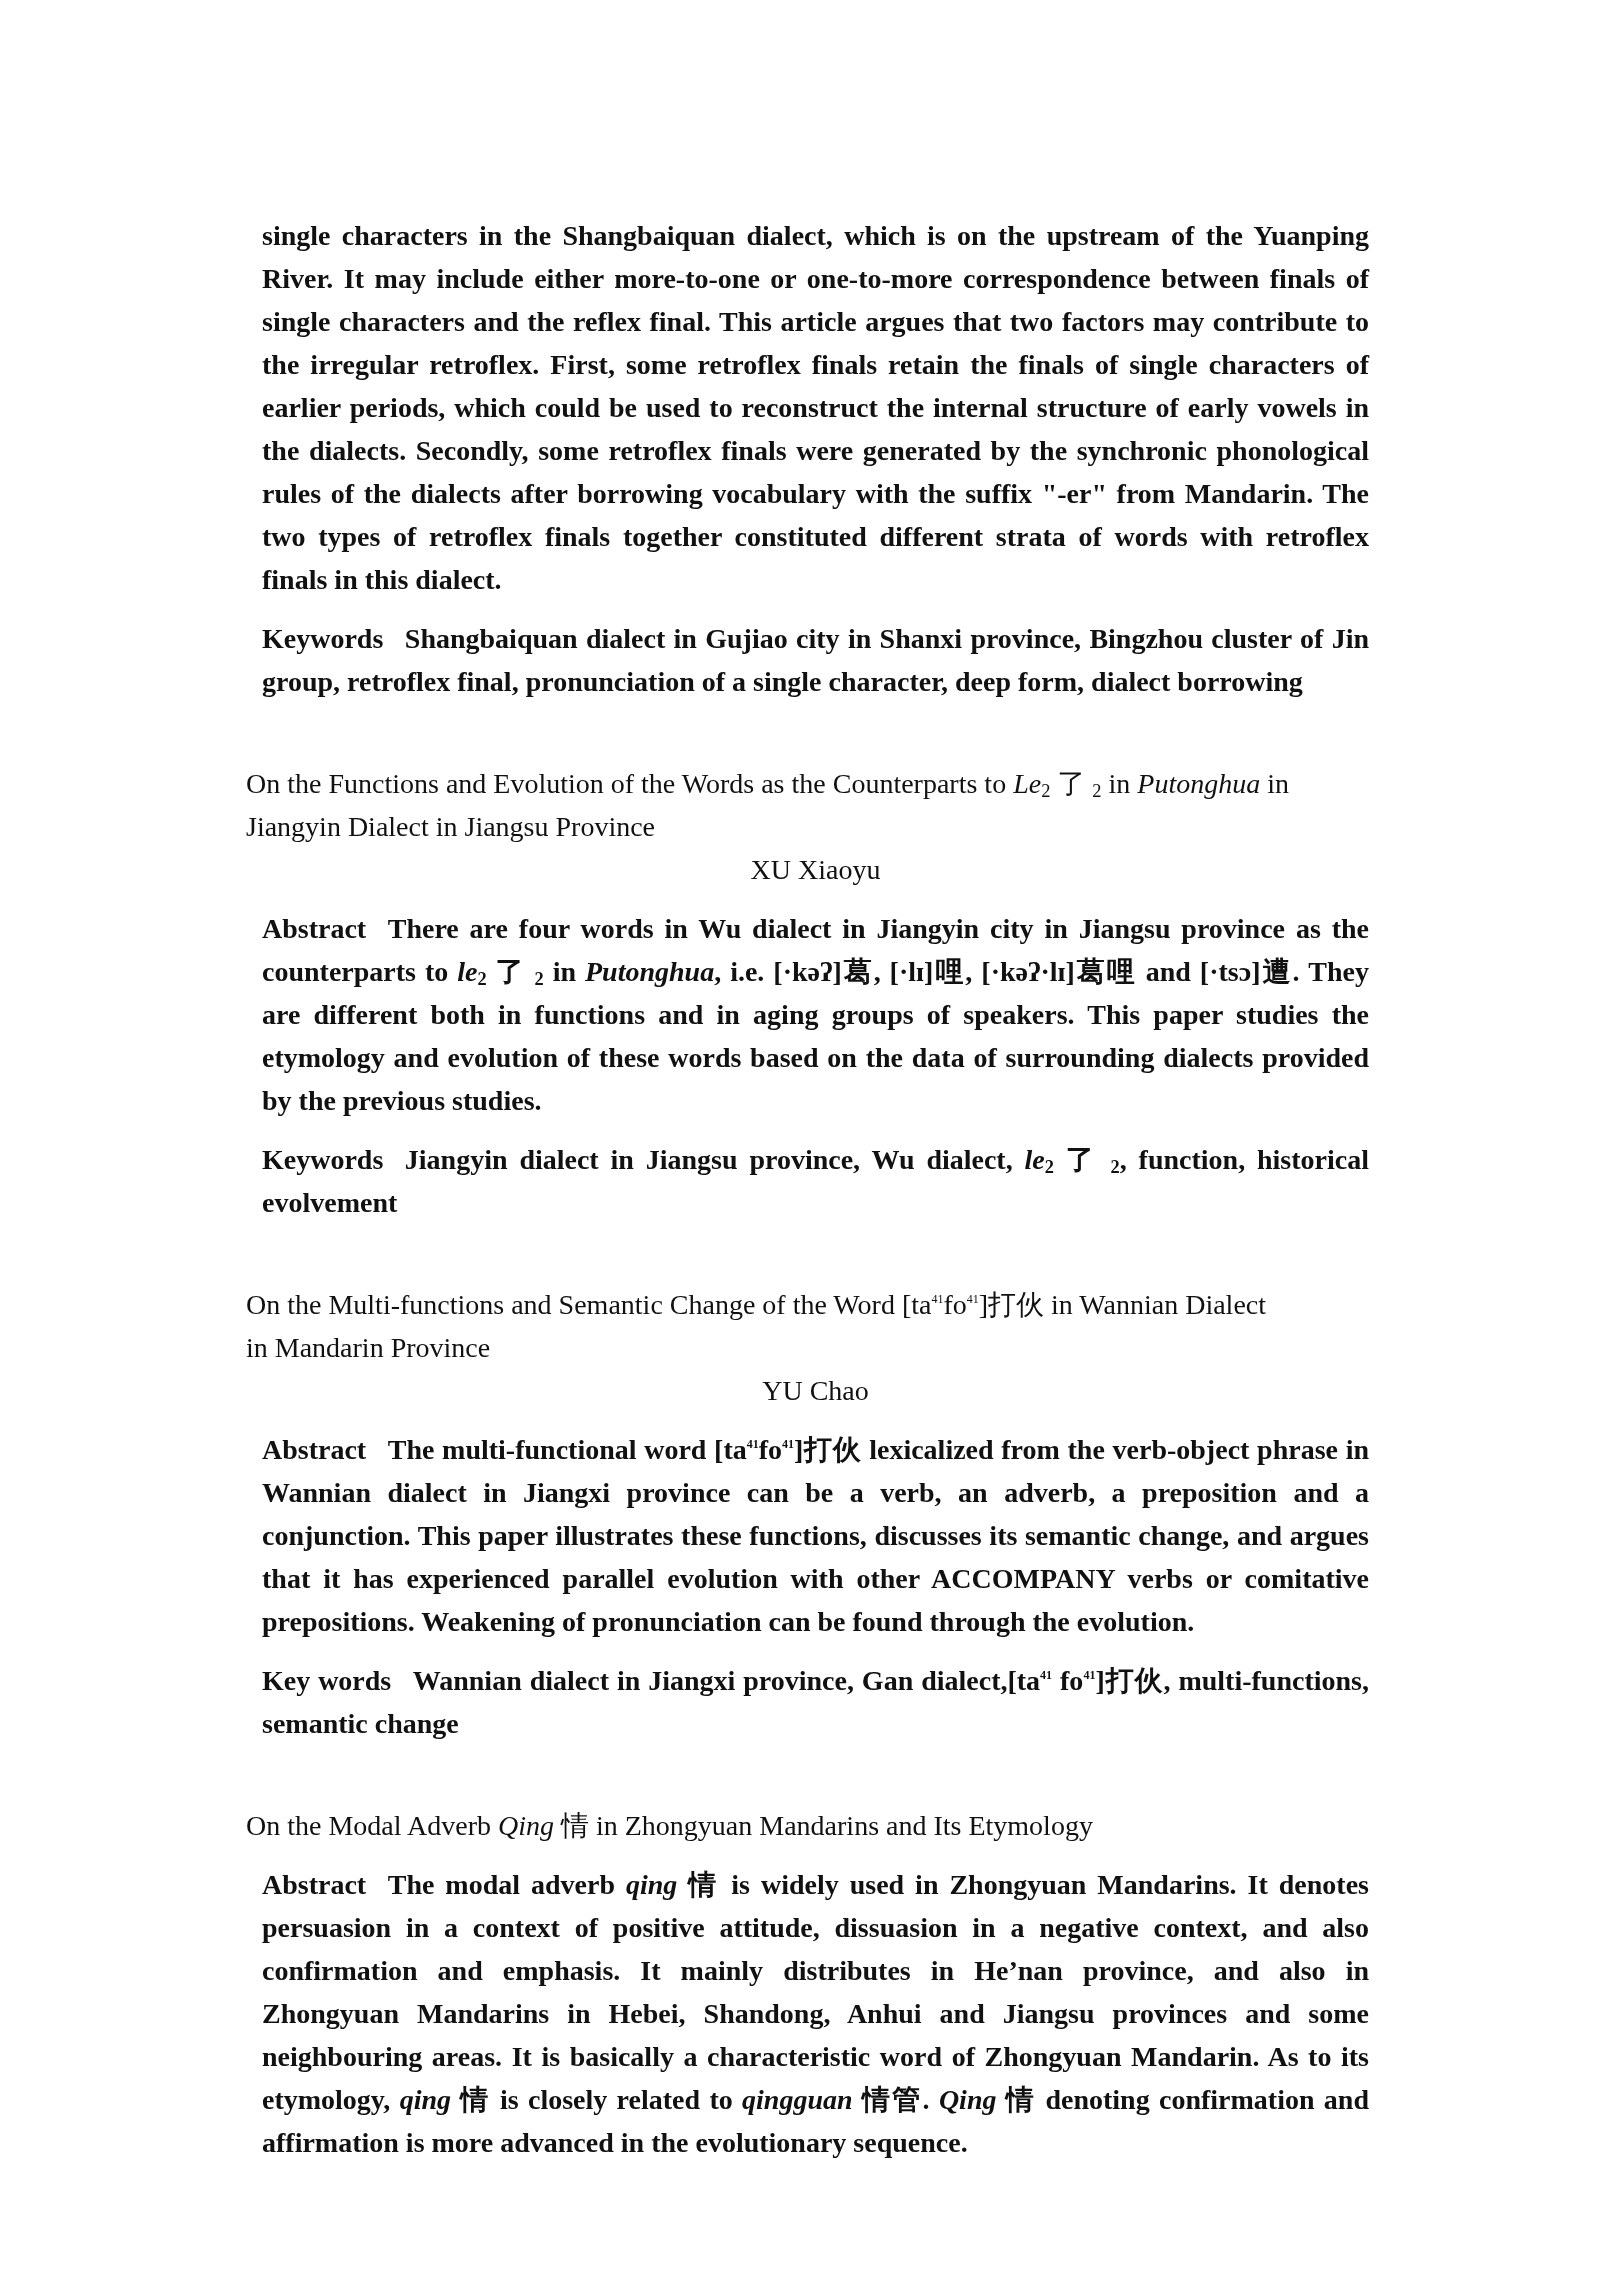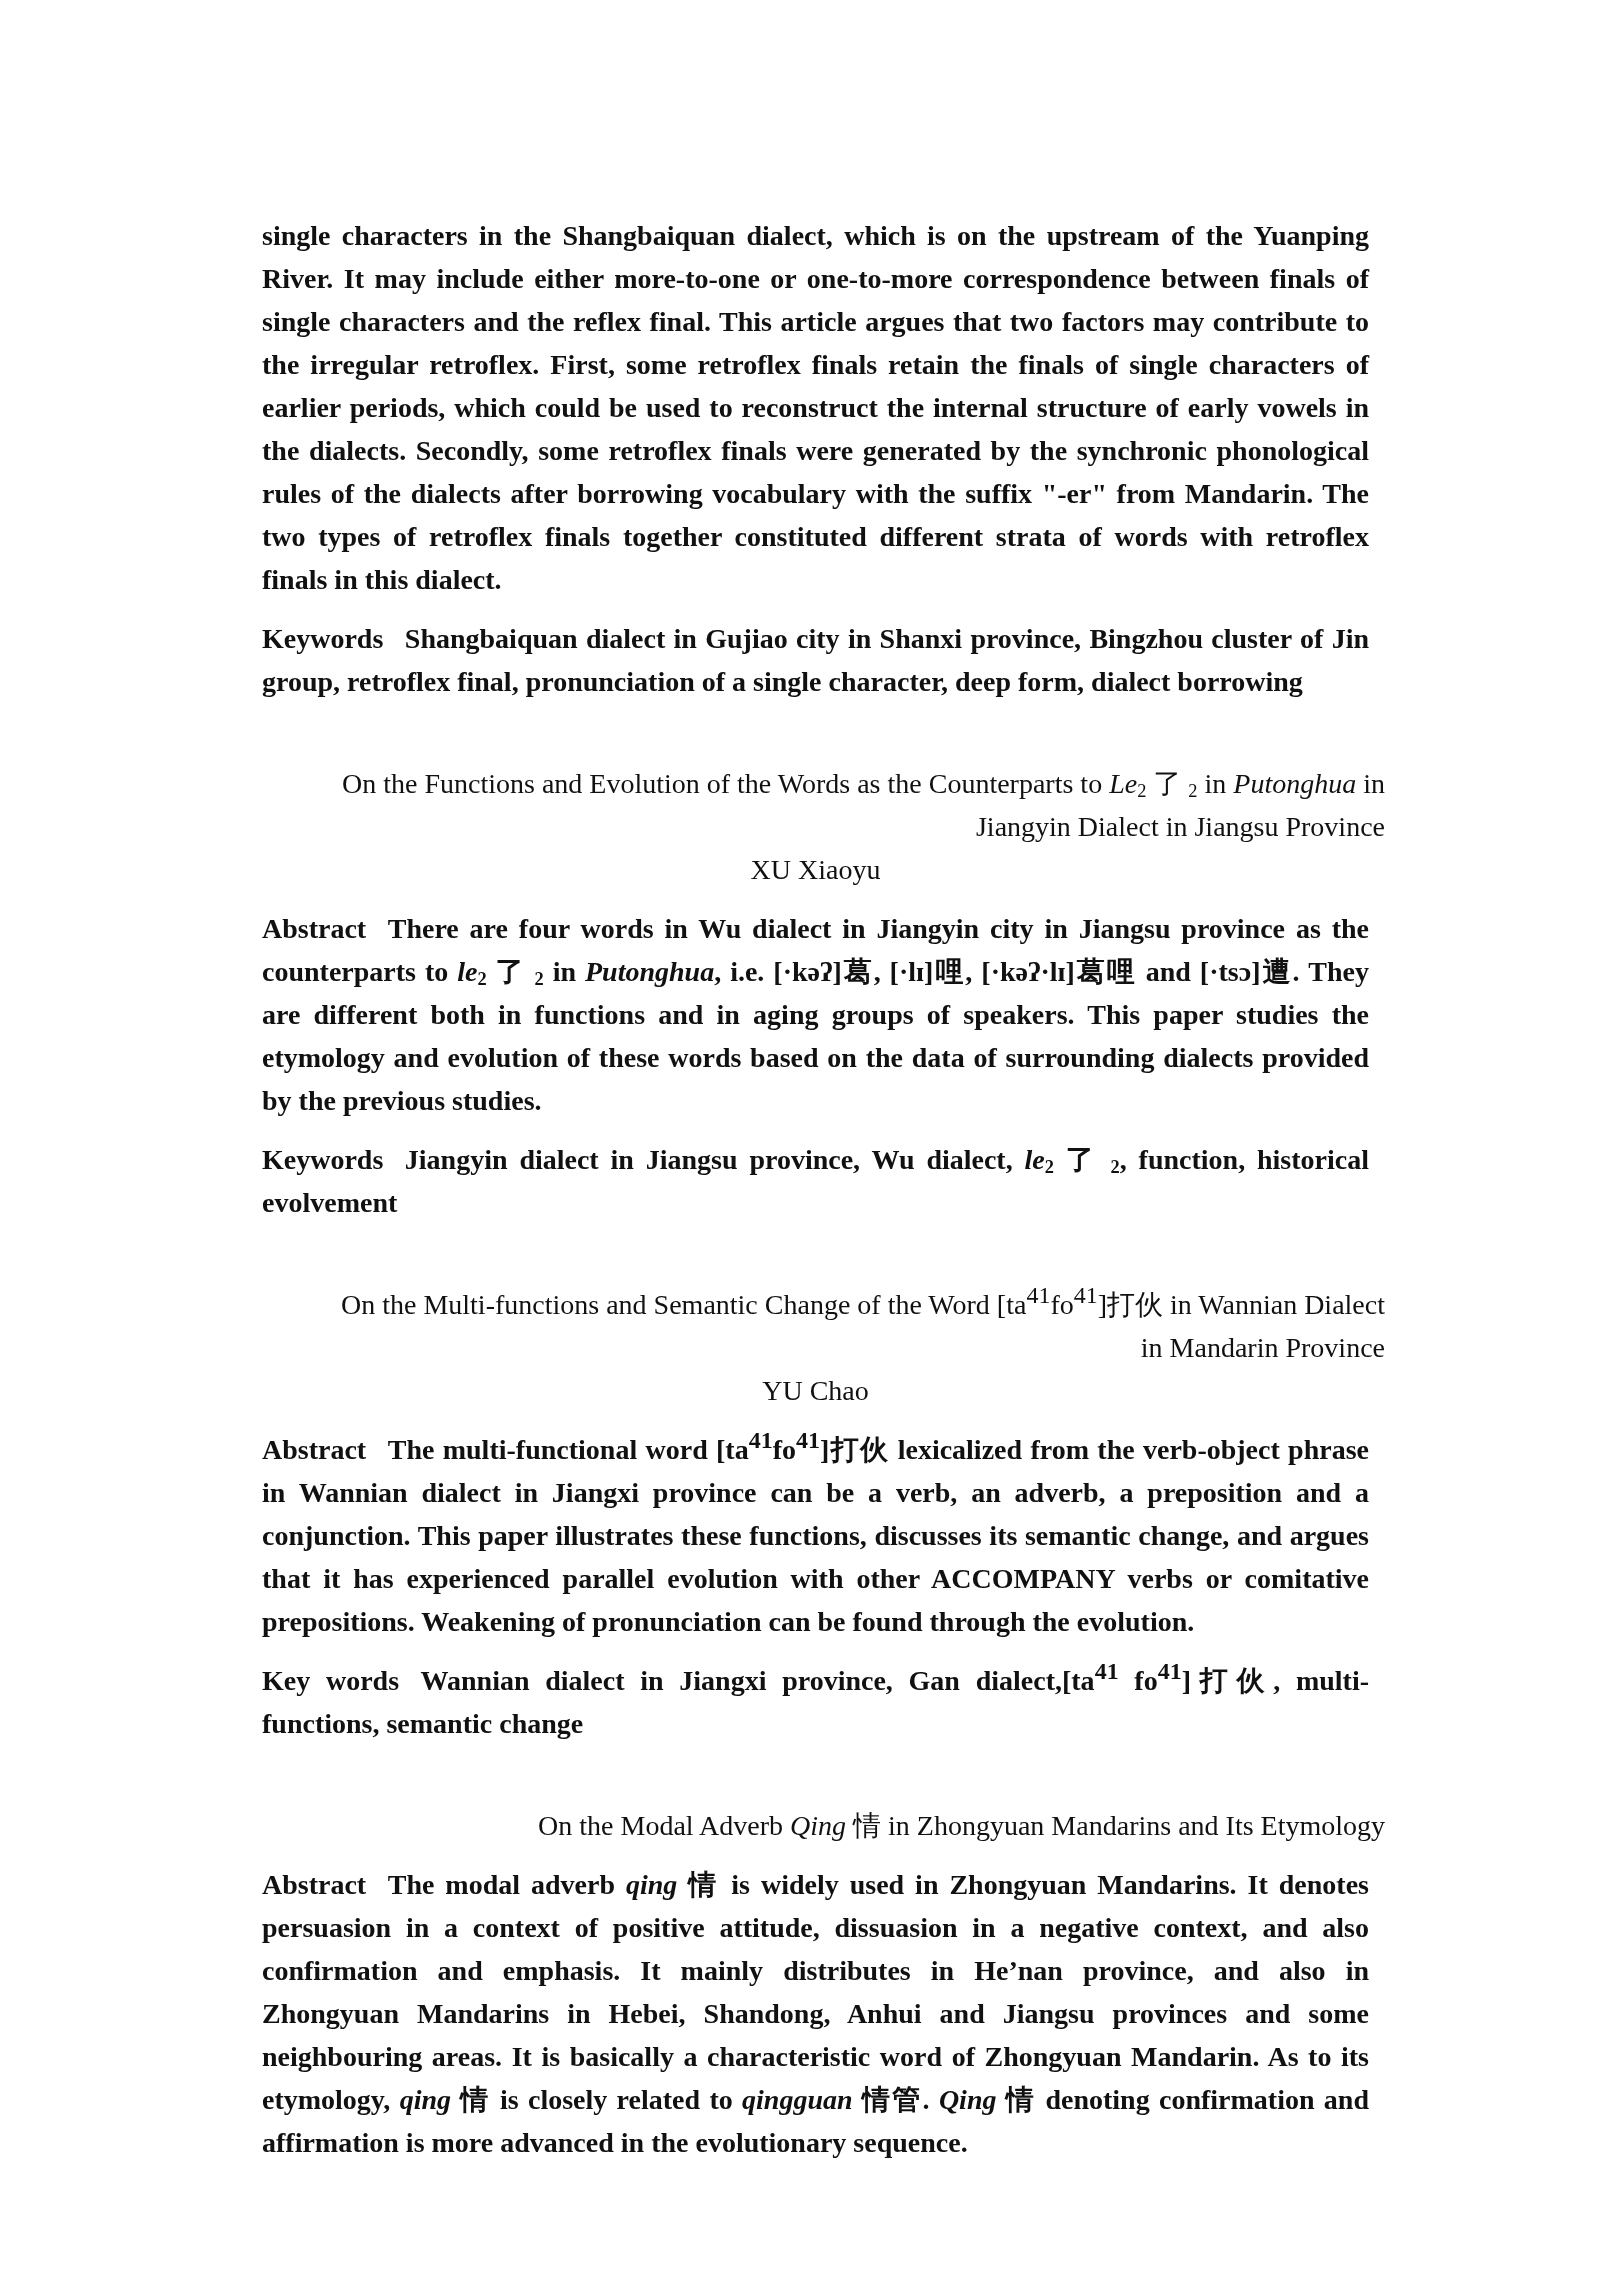--- a/index.html
+++ b/index.html
@@ -30,7 +30,7 @@
     font-weight: bold;
   }
   .title {
-    text-align: right;
+    text-align: left;
     margin: 0;
   }
   .author {

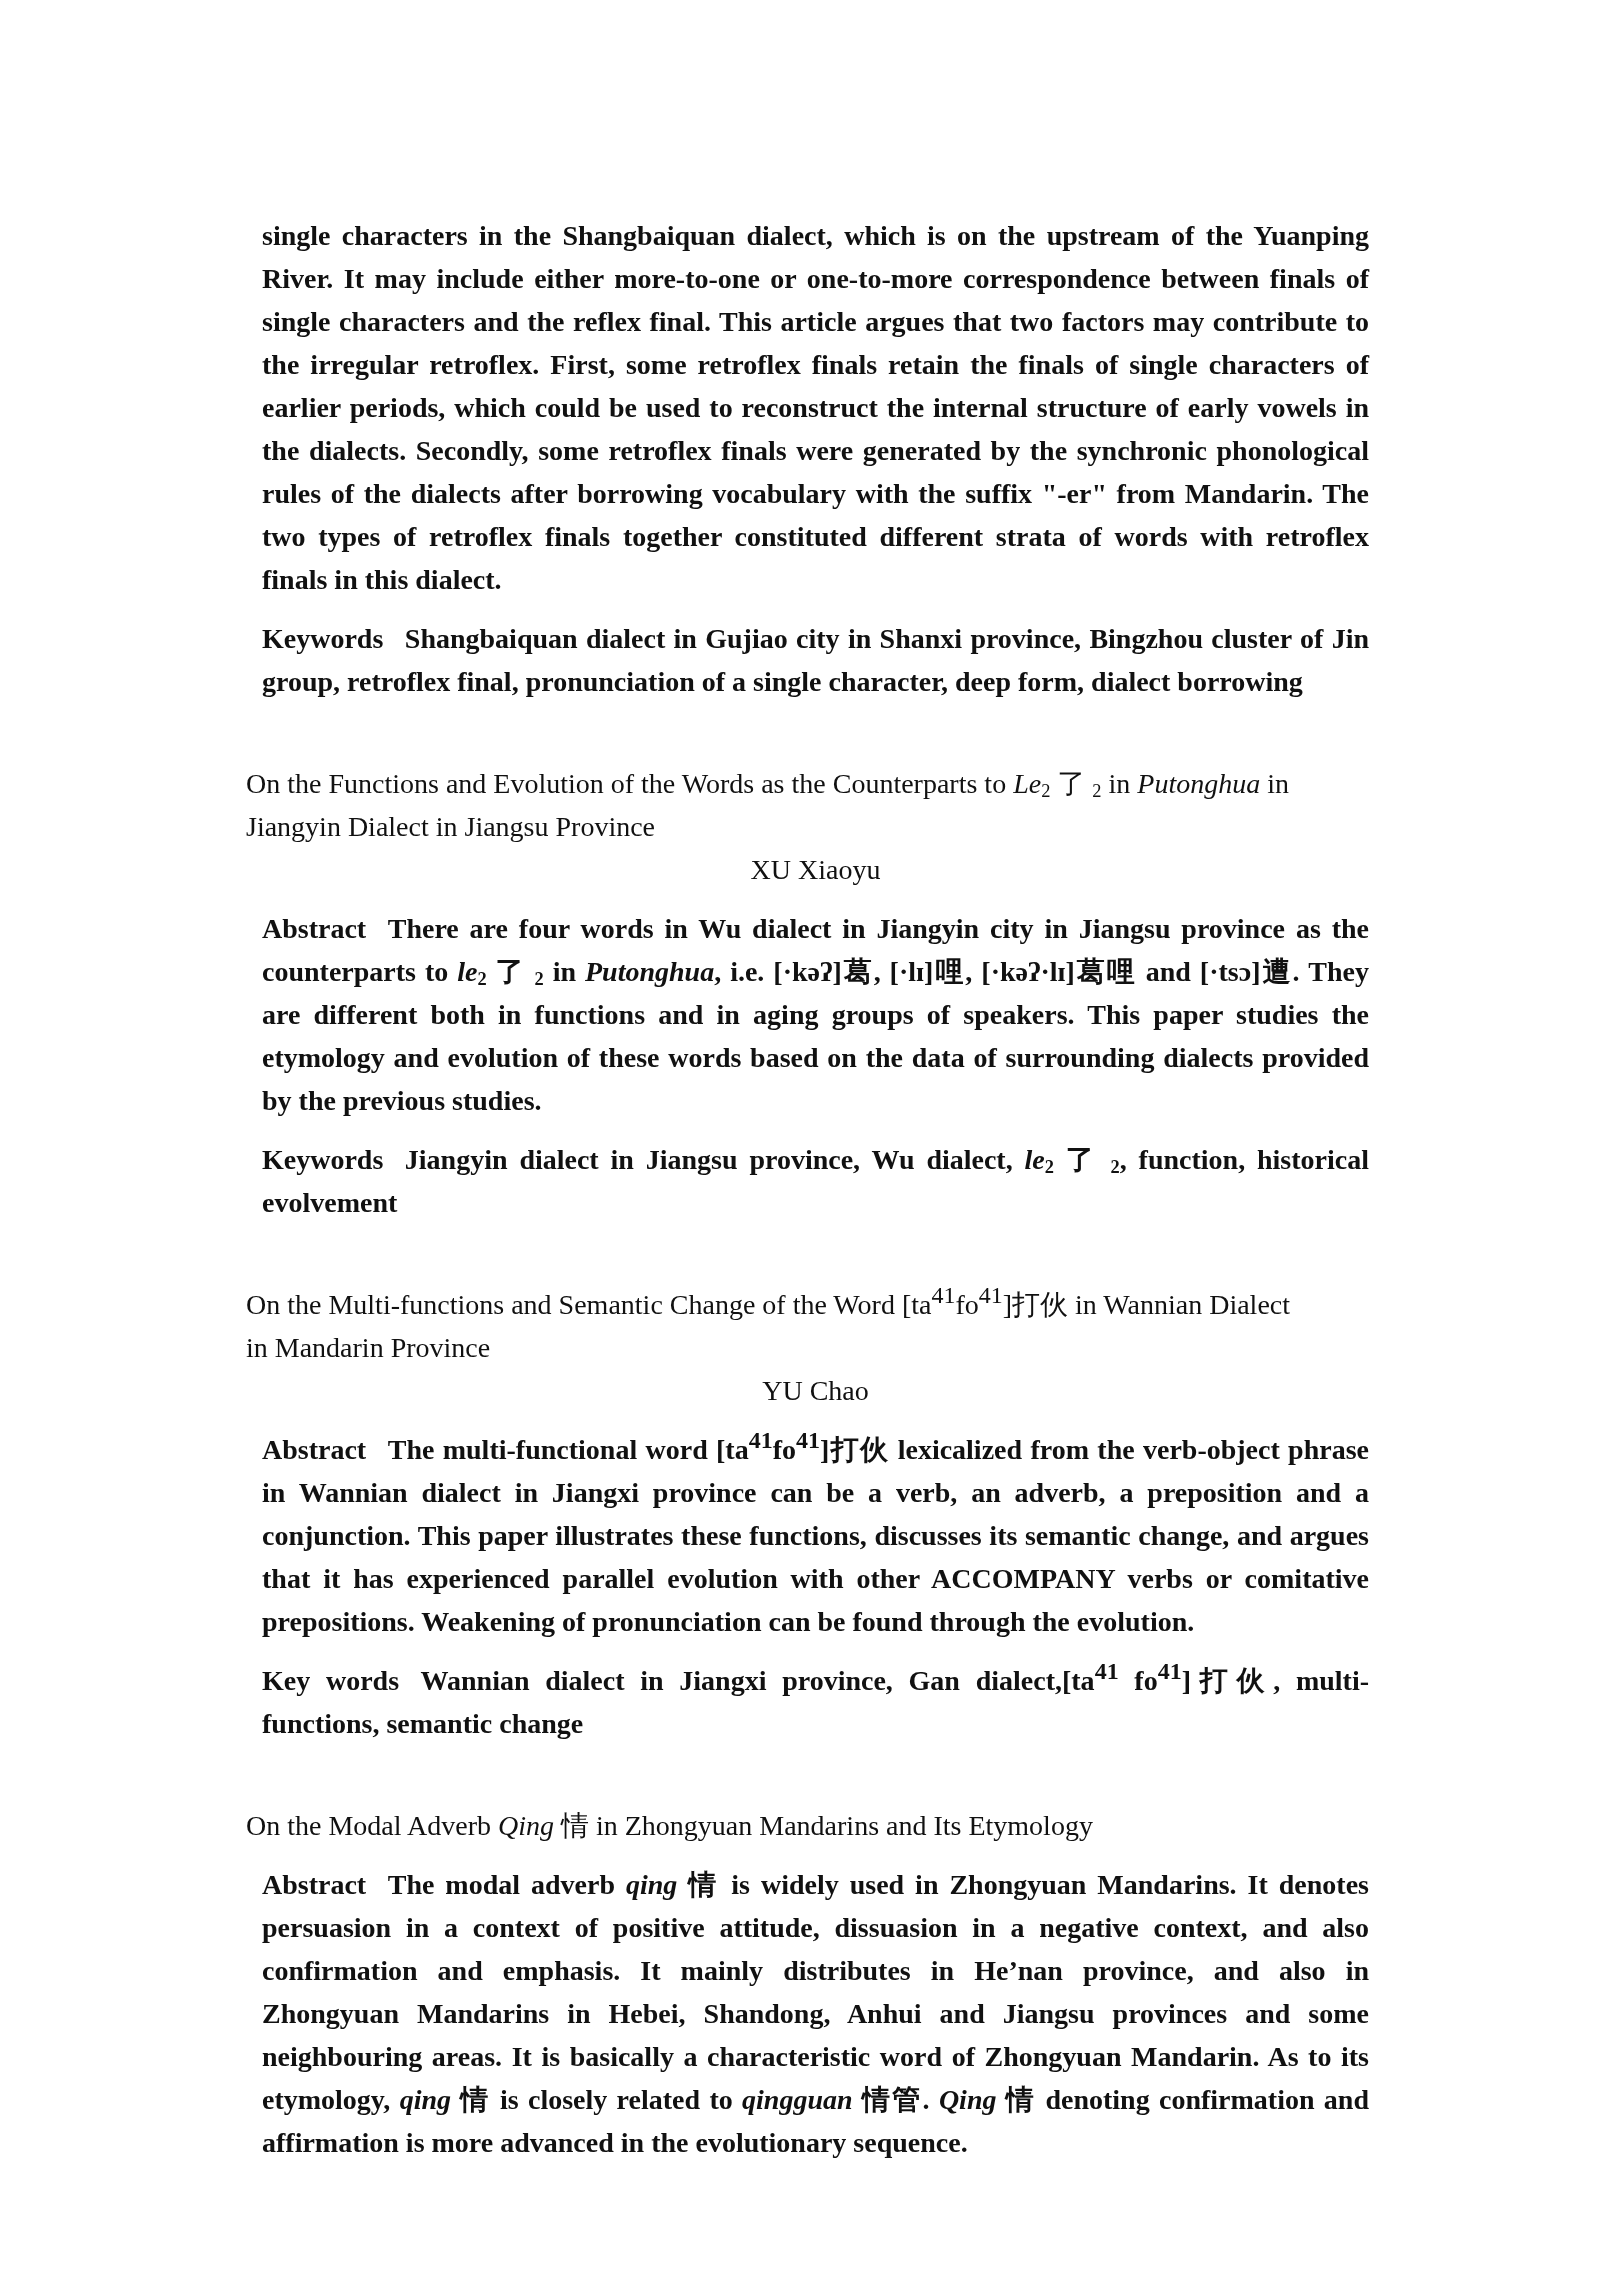--- a/index.html
+++ b/index.html
@@ -47,7 +47,7 @@
     line-height: 0;
   }
   .seg-sup {
-    font-size: 24px;
+    font-size: 12px;
     vertical-align: 11.2px;
     line-height: 0;
   }

